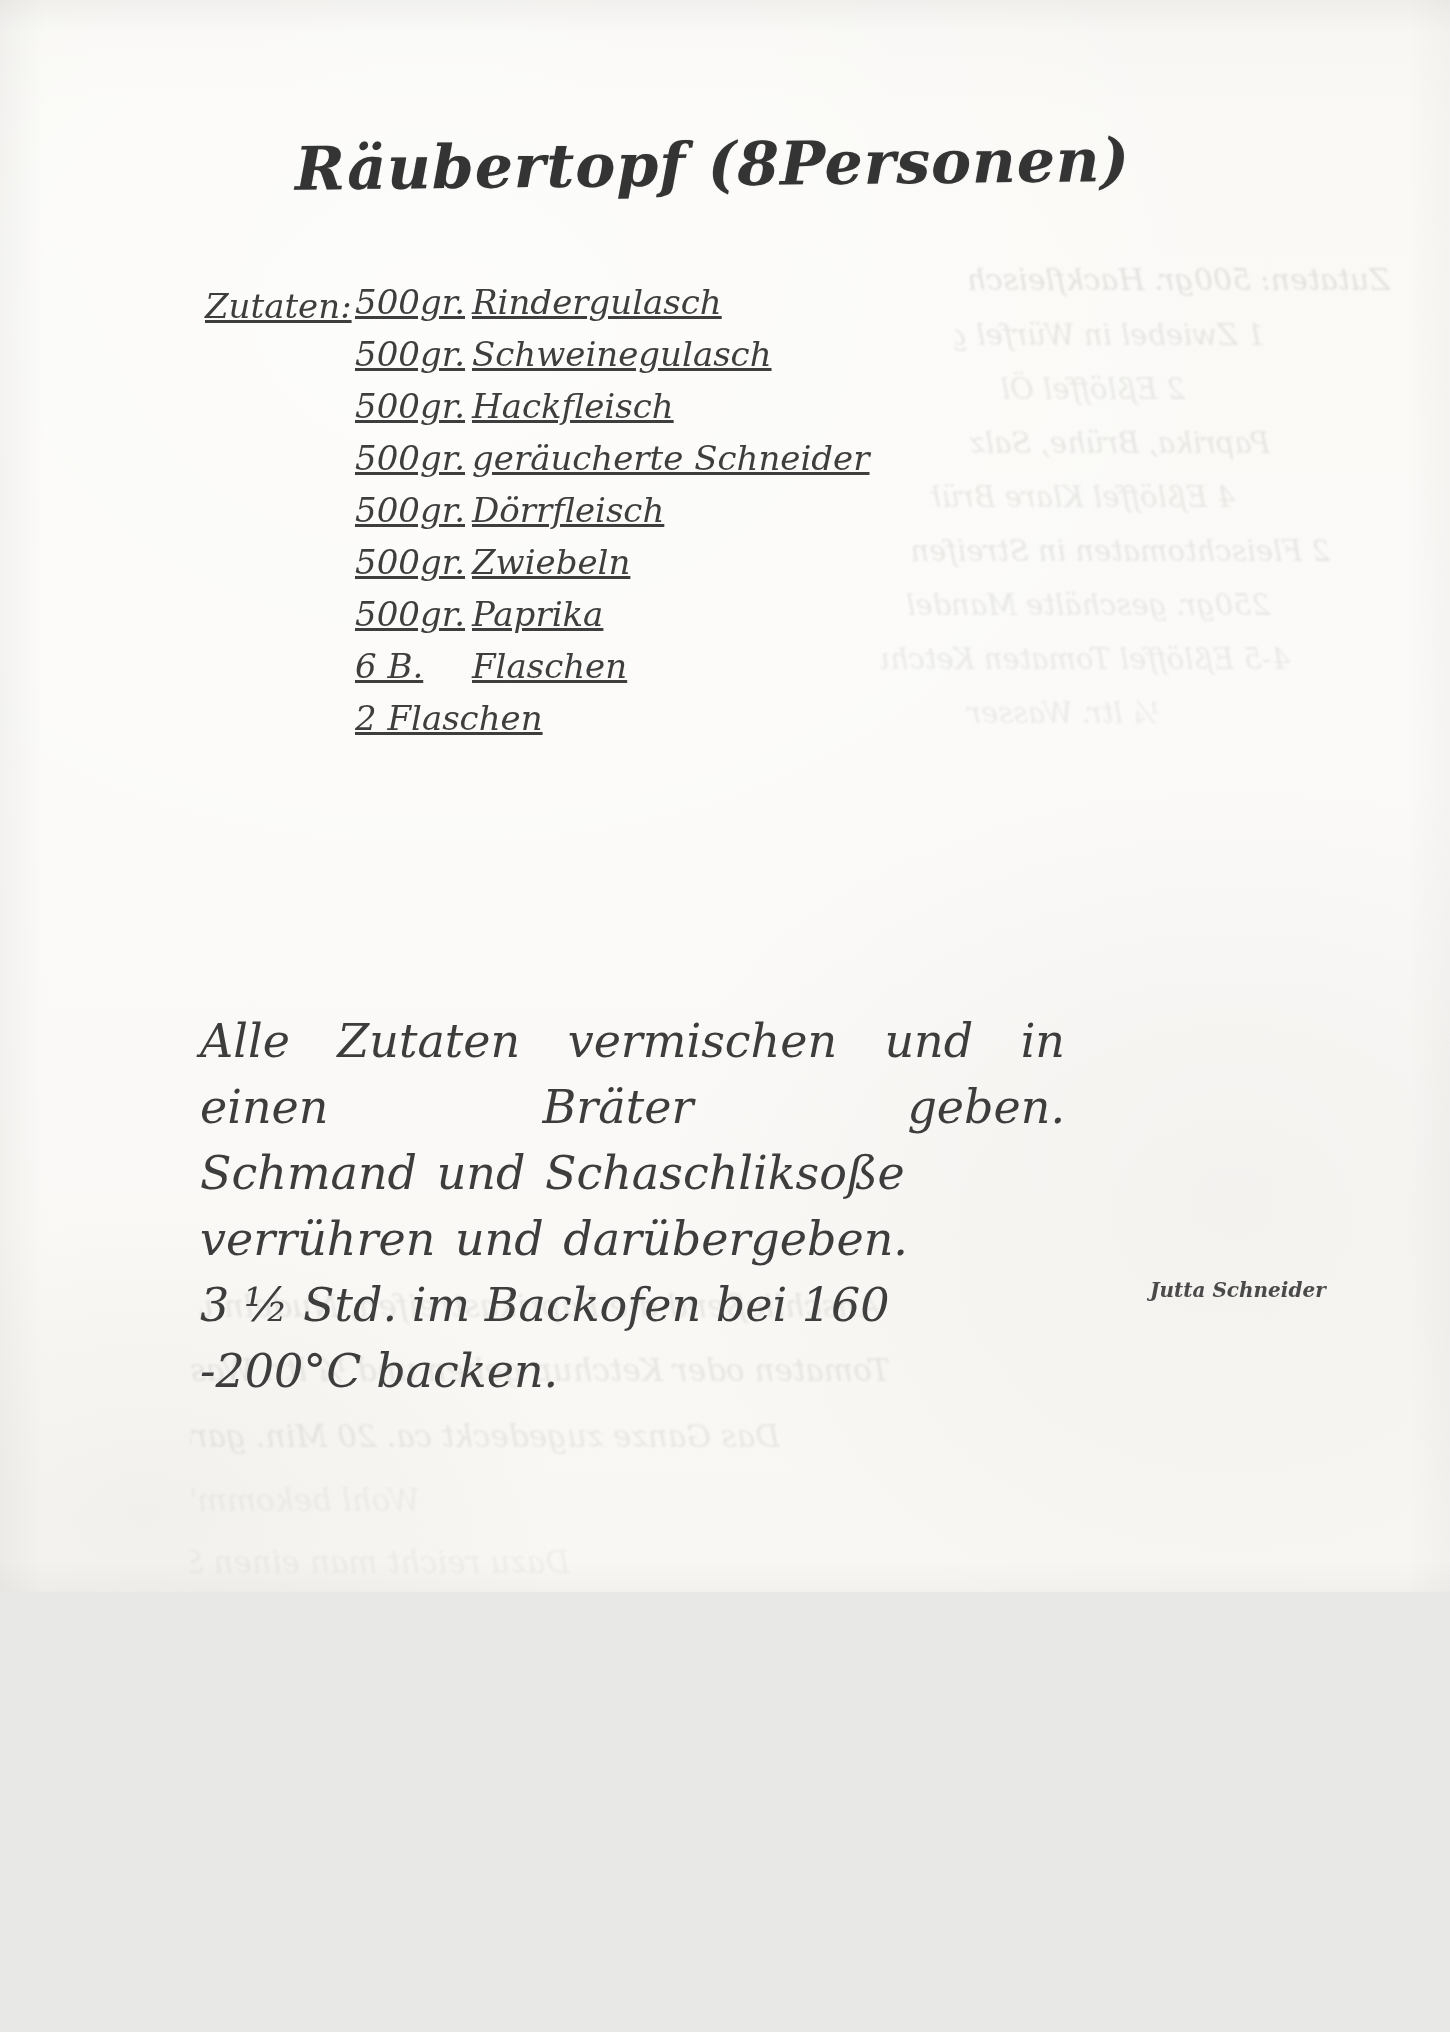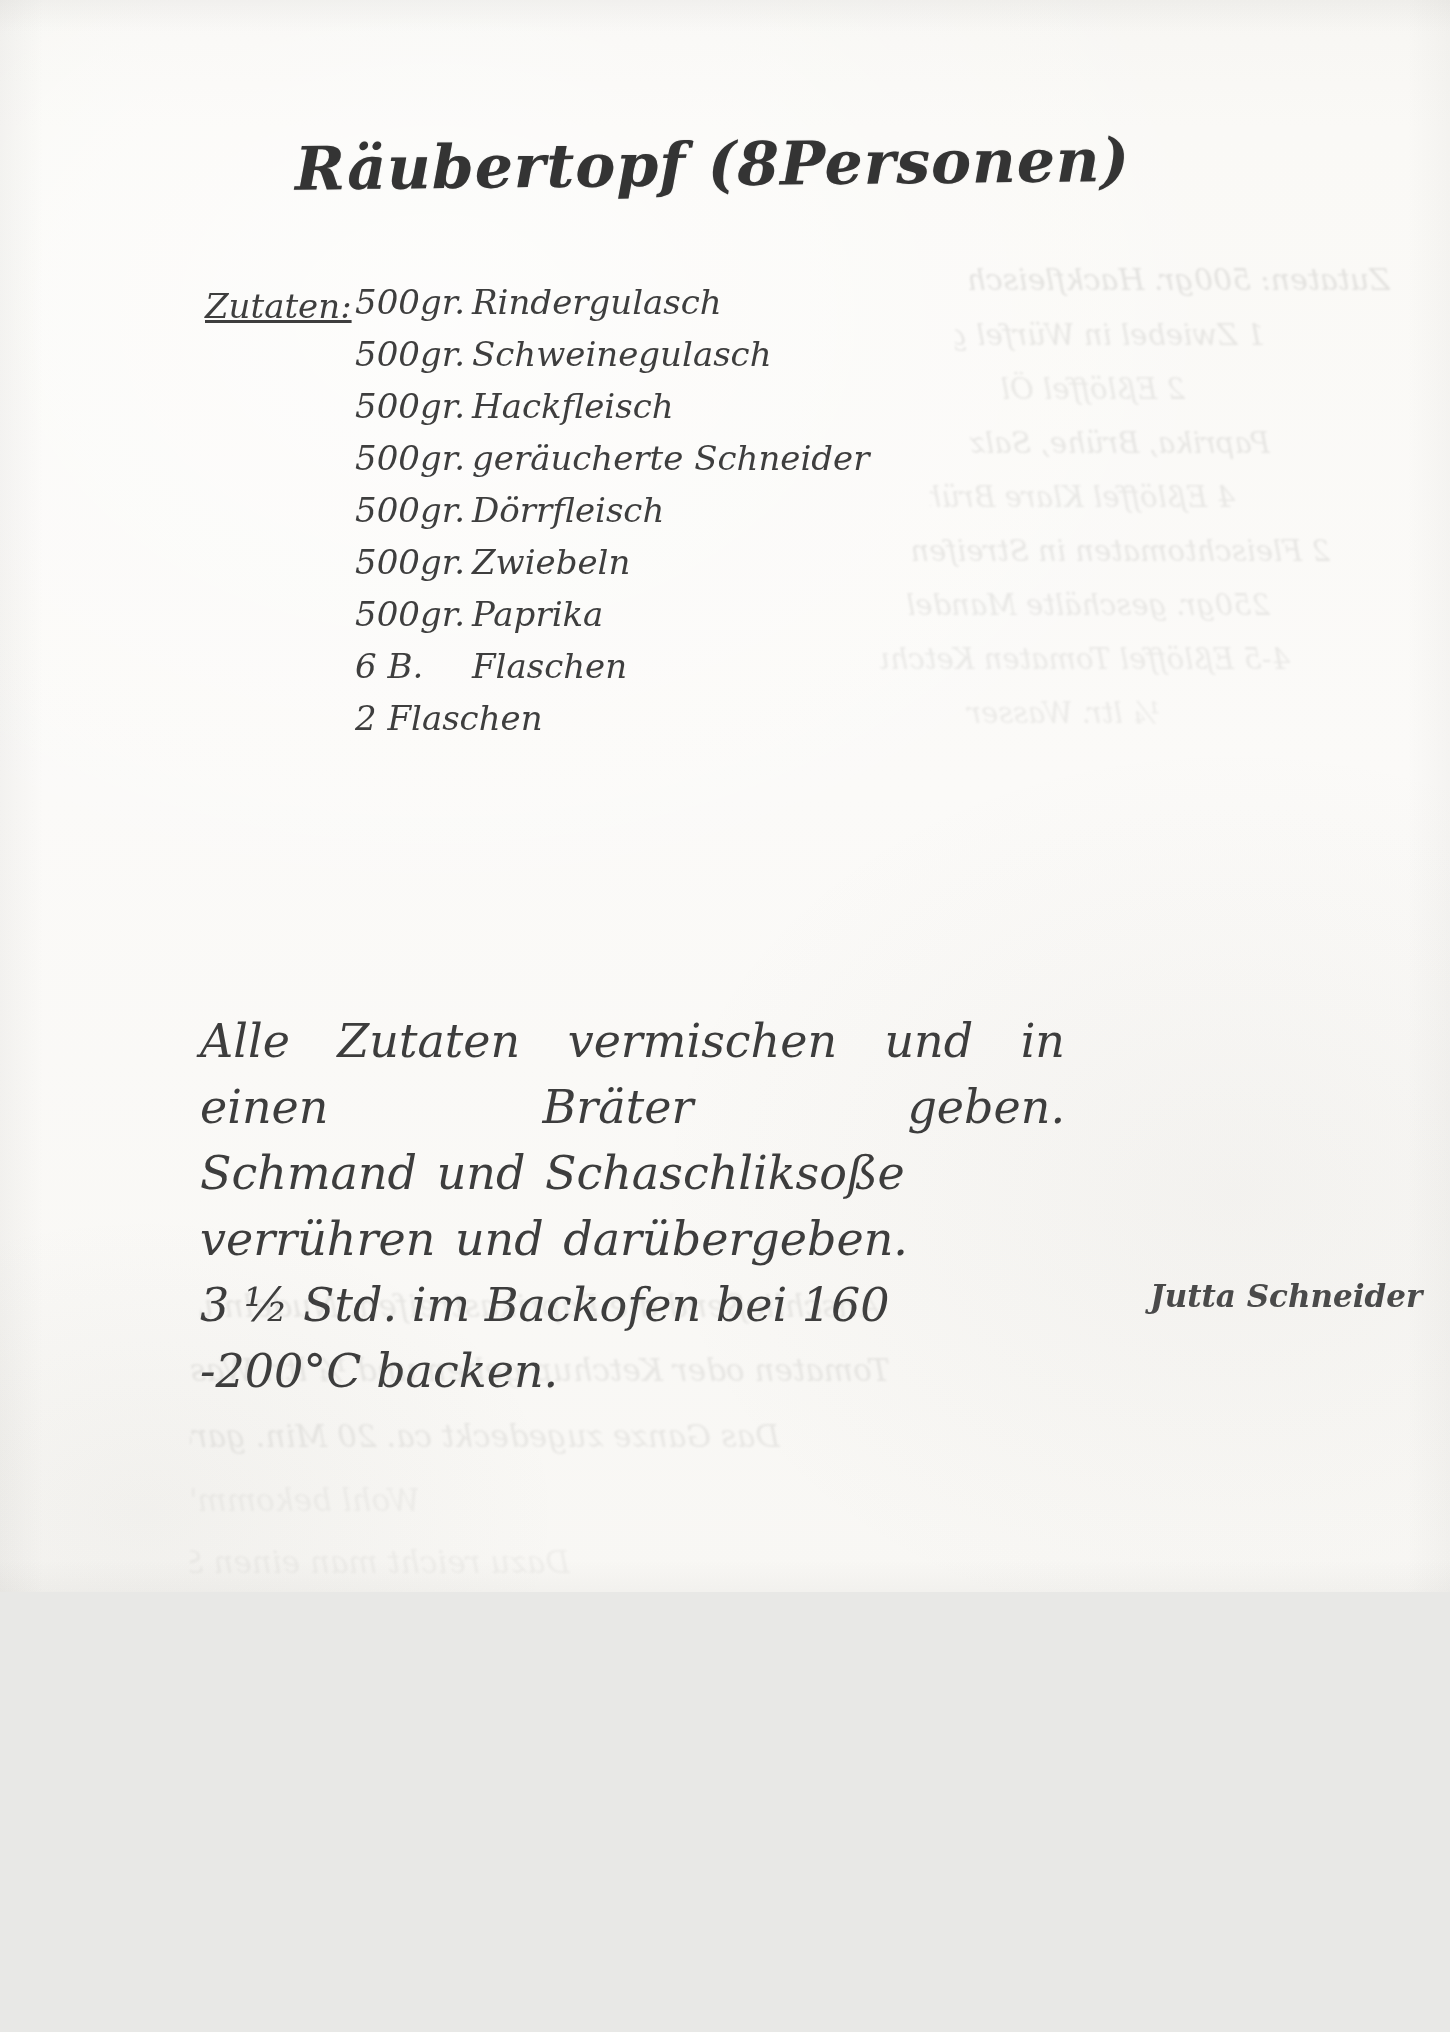--- a/index.html
+++ b/index.html
@@ -69,6 +69,7 @@
     height: 52px;
     line-height: 52px;
     white-space: nowrap;
+    text-decoration: underline;
   }
   .ing-amt {
     min-width: 113px;

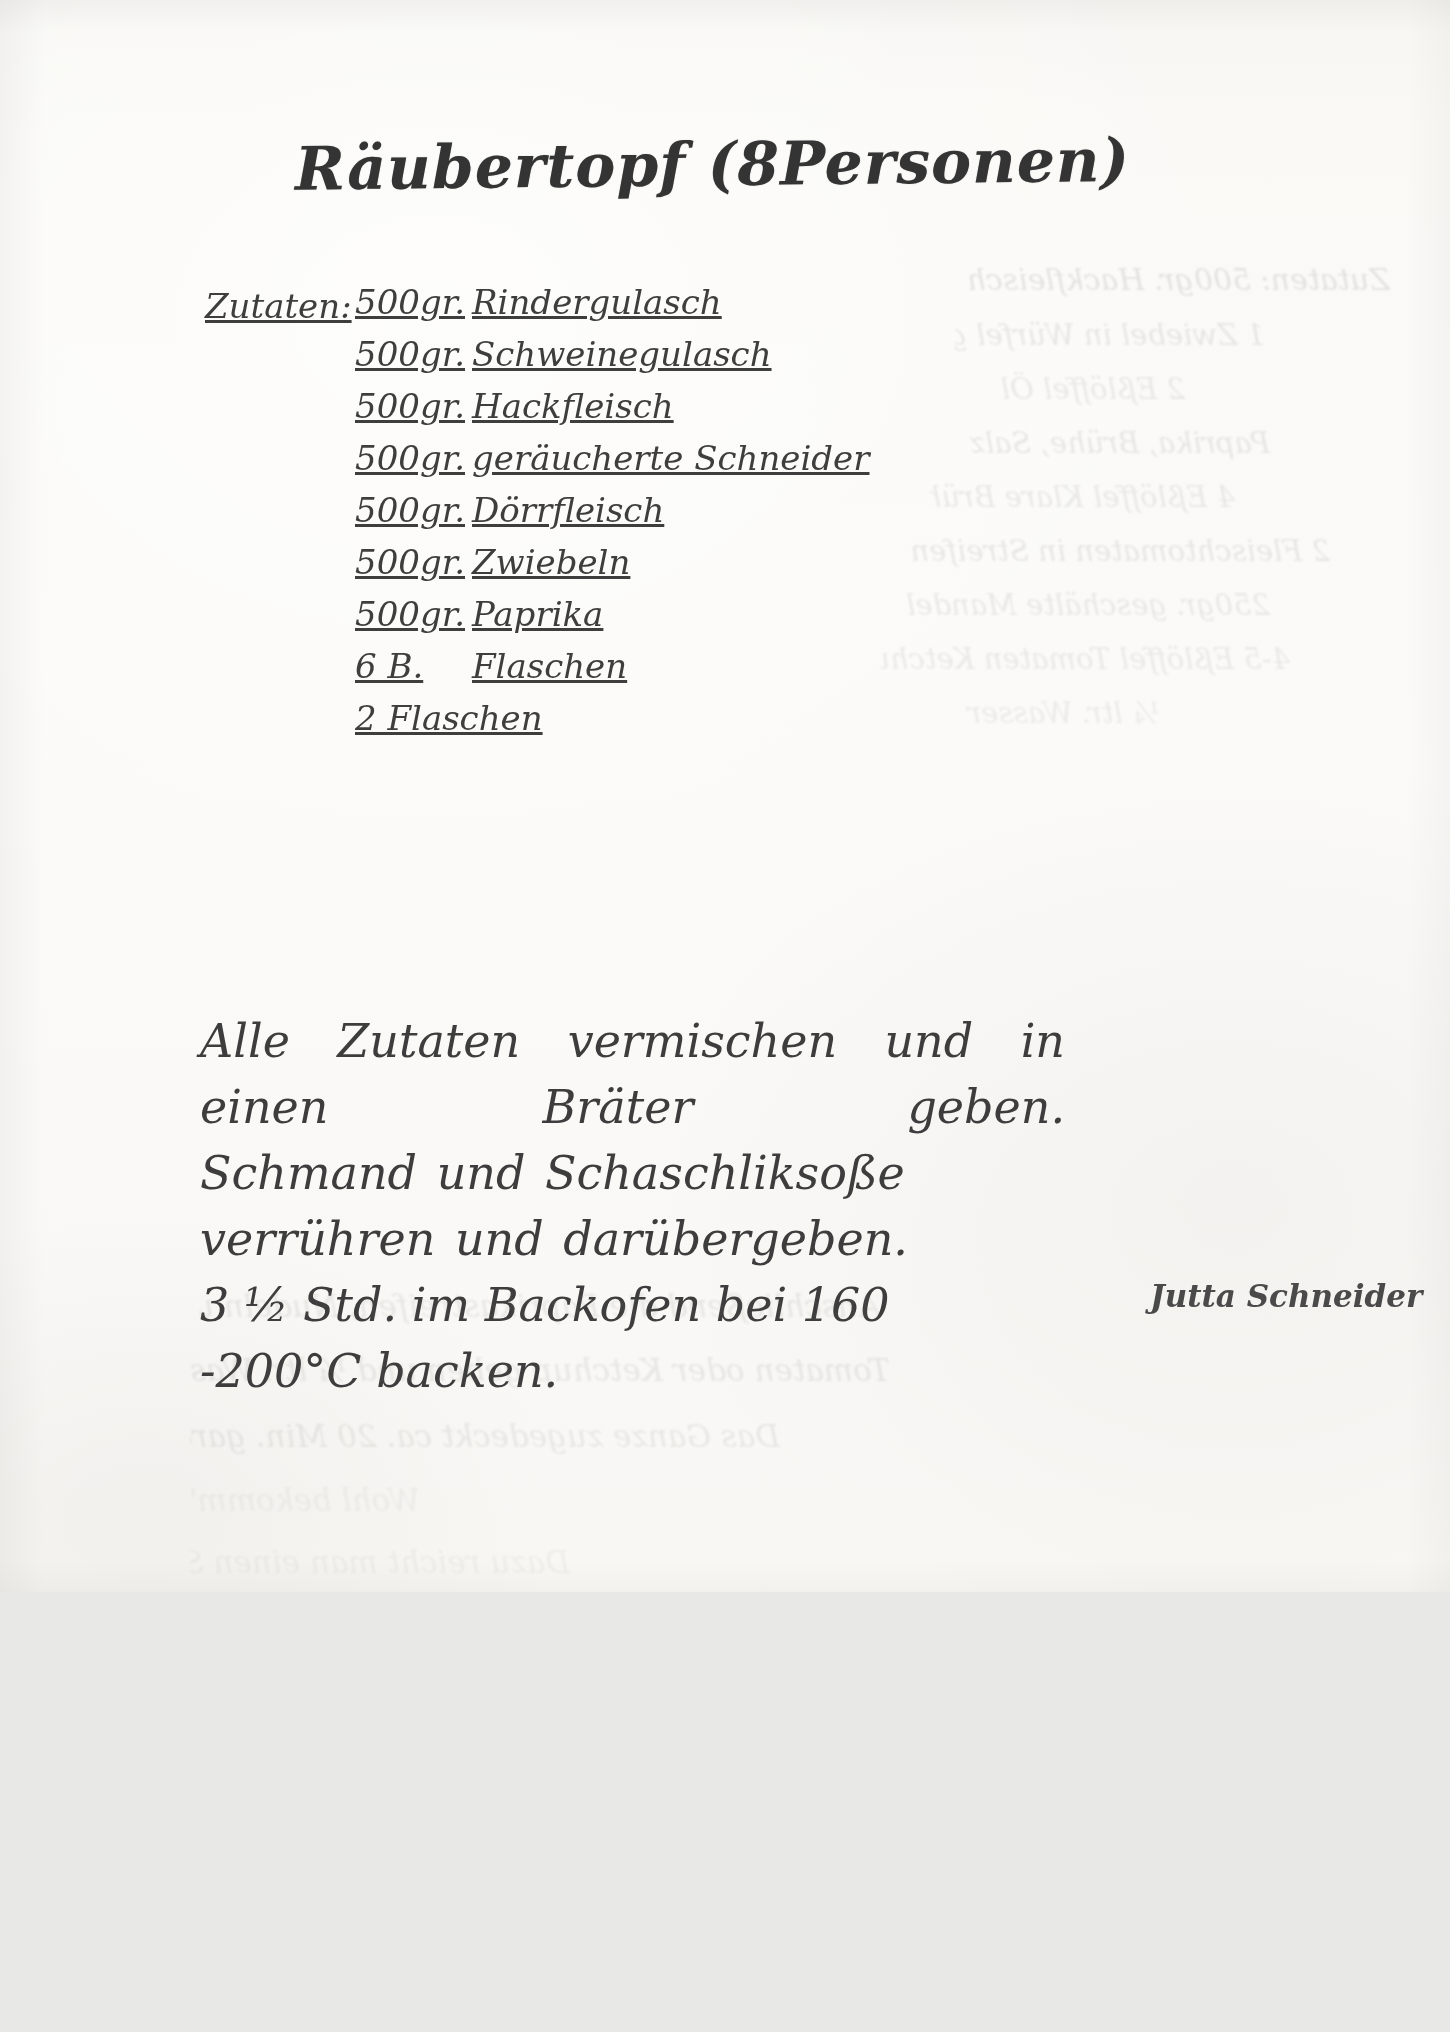--- a/index.html
+++ b/index.html
@@ -95,7 +95,7 @@
     position: absolute;
     left: 1150px;
     top: 1278px;
-    font-size: 31px;
+    font-size: 20px;
     font-style: italic;
     font-weight: bold;
     color: #4a4a4a;

